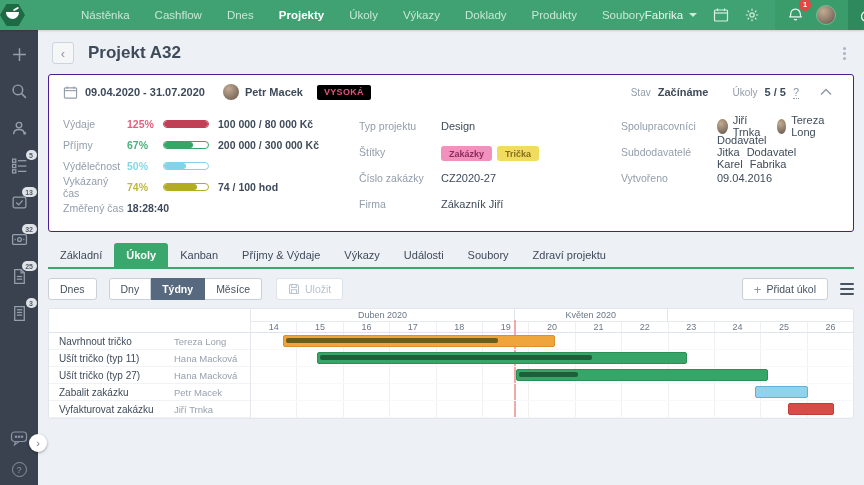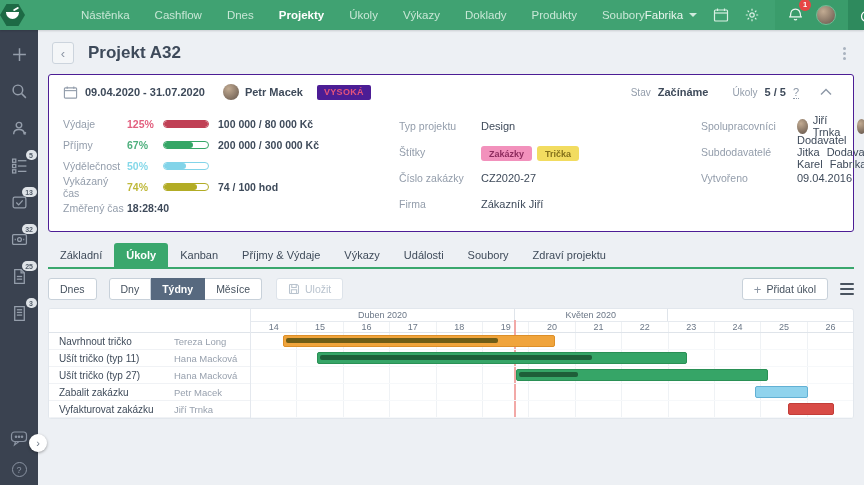--- a/index.html
+++ b/index.html
@@ -66,7 +66,7 @@
   .b { font-weight:bold; }
   .av { border-radius:50%; background:radial-gradient(circle at 35% 30%, #c2ab92, #63544a); }
   .av16 { width:16px; height:16px; margin:0 6px 0 18px; }
-  .prio { background:#4c1d95; color:#e4537b; font-size:9px; font-weight:bold; border-radius:2px;
+  .prio { background:#000000; color:#e4537b; font-size:9px; font-weight:bold; border-radius:2px;
     padding:2.5px 7px; margin-left:14px; letter-spacing:.3px; }
   .sum-right { margin-left:auto; display:flex; align-items:center; gap:7px; }
   .glabel { color:#939dab; font-size:10px; }

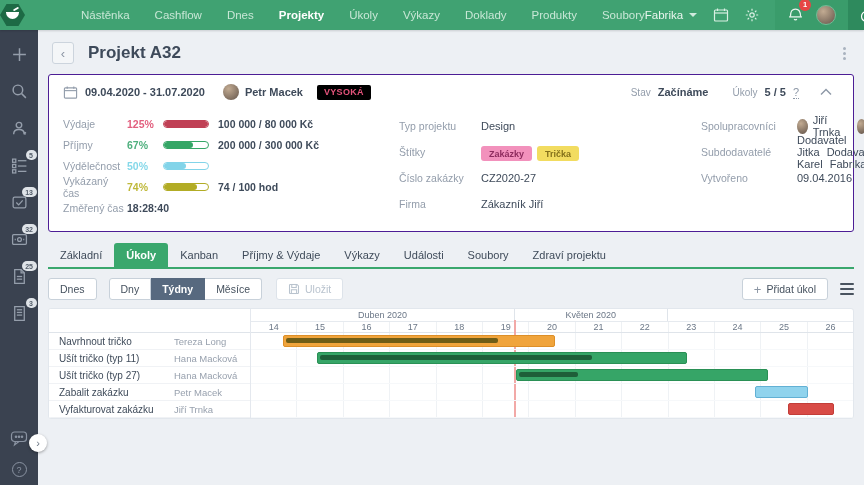--- a/index.html
+++ b/index.html
@@ -73,7 +73,7 @@
   .help-q { color:#8c97a6; border-bottom:1px dotted #8c97a6; cursor:pointer; }
   .chev-up { margin-left:14px; cursor:pointer; display:flex; }
 
-  .stats { display:grid; grid-template-columns:296px 262px 1fr; padding:6px 14px 13px;gap:40px; }
+  .stats { display:grid; grid-template-columns:296px 262px 1fr; padding:6px 14px 13px; }
   .srow { display:flex; align-items:center; height:21px; font-size:10.5px; }
   .slabel { width:64px; color:#939dab; flex:none; }
   .spct { width:36px; font-weight:bold; flex:none; }

